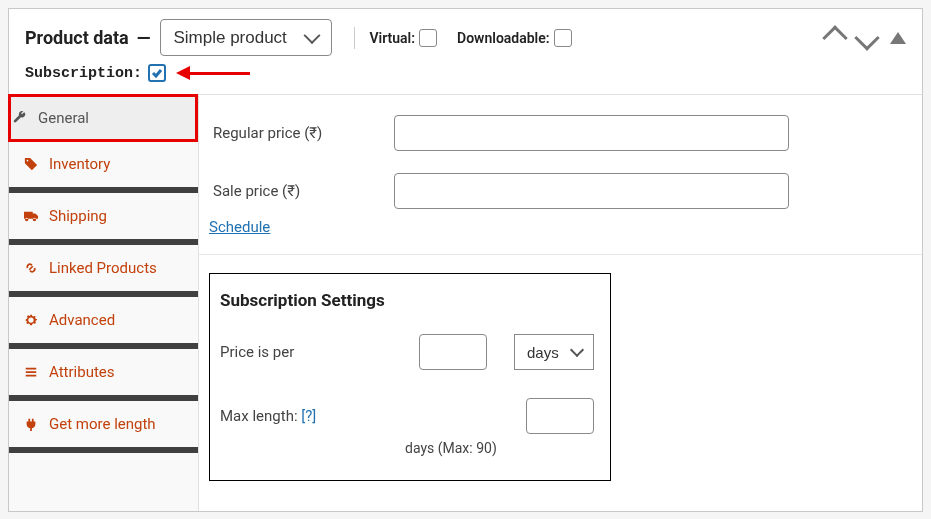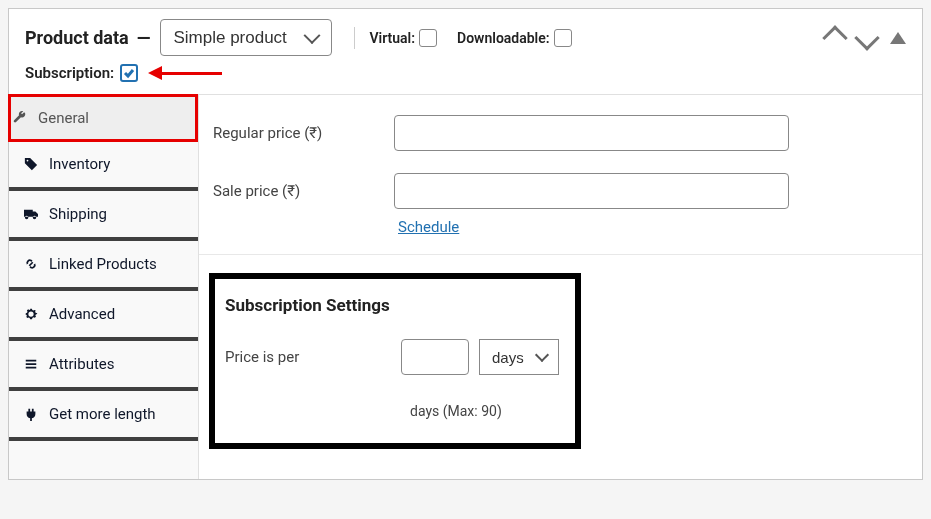--- a/index.html
+++ b/index.html
@@ -20,7 +20,7 @@
 .chev.down { transform: rotate(45deg); }
 .tri-up { width: 0; height: 0; border-left: 8px solid transparent; border-right: 8px solid transparent; border-bottom: 12px solid #777; display: inline-block; }
 .sub-row { display: flex; align-items: center; padding: 0 16px 12px 16px; }
-.sub-label { font-size: 15px; color: #222; font-weight: 600; margin-right: 6px; }
+.sub-label { font-size: 15px; color: #222; font-weight: 600; margin-right: 6px; font-family: Liberation Mono, monospace; }
 .sub-check { width: 18px; height: 18px; border: 2px solid #2271b1; border-radius: 3px; background: #fff; display: flex; align-items: center; justify-content: center; }
 .sub-check svg { stroke: #2271b1; stroke-width: 3; fill: none; }
 .arrow-annot { margin-left: 10px; display: flex; align-items: center; }

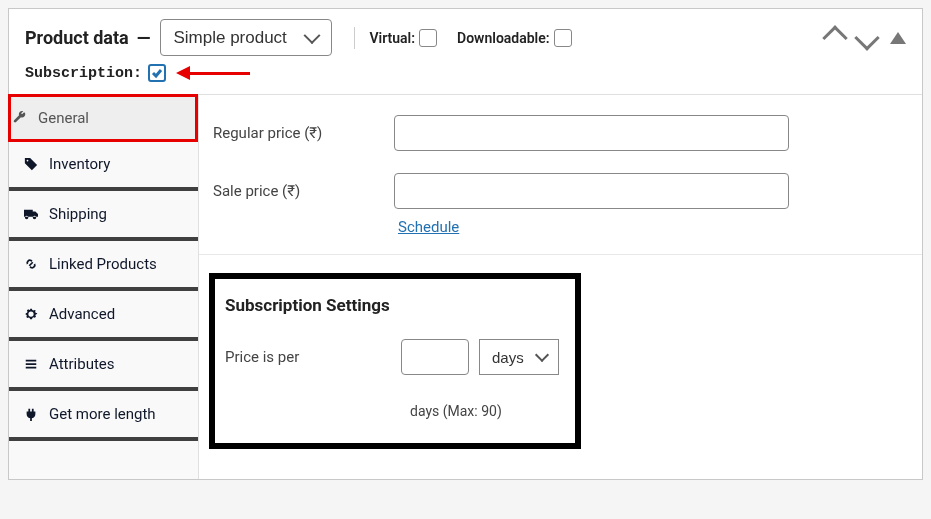--- a/index.html
+++ b/index.html
@@ -28,7 +28,7 @@
 .arrow-annot .shaft { width: 60px; height: 3px; background: #e60000; }
 .body-area { display: flex; border-top: 1px solid #e0e0e0; }
 .tabs { width: 190px; border-right: 1px solid #e0e0e0; background: #f9f9f9; flex-shrink: 0; }
-.tab { display: flex; align-items: center; gap: 10px; padding: 14px 14px; font-size: 15px; color: #0f172a; border-bottom: 4px solid #404040; cursor: pointer; }
+.tab { display: flex; align-items: center; gap: 10px; padding: 14px 14px; font-size: 15px; color: #c2410c; border-bottom: 6px solid #404040; cursor: pointer; }
 .tab.active { background: #eee; color: #555; border: 3px solid #e60000; position: relative; margin: -1px 0 -1px -1px; padding: 12px 1px; }
 .tab .icon { width: 16px; height: 16px; flex-shrink: 0; display: flex; align-items: center; justify-content: center; }
 .tab .icon svg { fill: currentColor; }

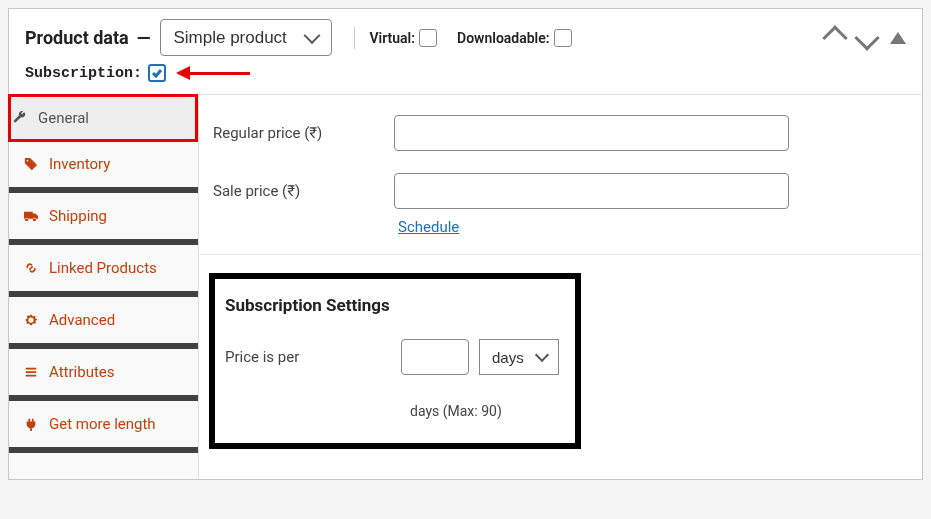--- a/index.html
+++ b/index.html
@@ -37,7 +37,7 @@
 .field-label { width: 185px; font-size: 15px; color: #444; padding-left: 4px; }
 .field-input { width: 395px; border: 1px solid #888; border-radius: 4px; height: 36px; padding: 6px 10px; font-size: 15px; }
 .field-input.narrow { width: 68px; }
-.schedule-link { color: #2271b1; text-decoration: underline; font-size: 15px; margin-left: 189px; cursor: pointer; }
+.schedule-link { color: #2271b1; text-decoration: underline; font-size: 15px; cursor: pointer; }
 .sub-section { border: 6px solid #000000; padding: 16px 16px 24px 6px; margin-top: 18px; width: 372px; }
 .sub-heading { font-weight: 700; font-size: 17px; color: #222; margin-bottom: 24px; padding-left: 4px; }
 .sub-field-row { display: flex; align-items: center; margin-bottom: 10px; justify-content: space-between; }

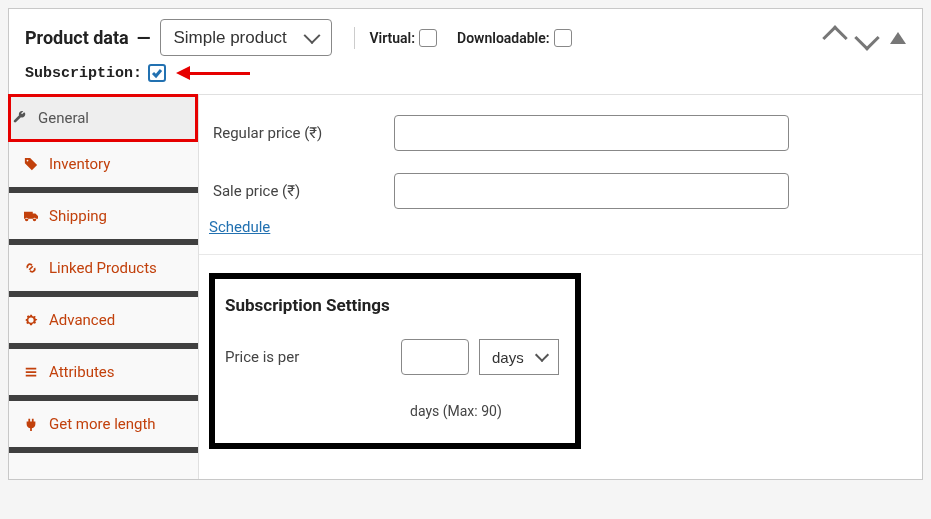--- a/index.html
+++ b/index.html
@@ -38,7 +38,7 @@
 .field-input { width: 395px; border: 1px solid #888; border-radius: 4px; height: 36px; padding: 6px 10px; font-size: 15px; }
 .field-input.narrow { width: 68px; }
 .schedule-link { color: #2271b1; text-decoration: underline; font-size: 15px; cursor: pointer; }
-.sub-section { border: 6px solid #000000; padding: 16px 16px 24px 6px; margin-top: 18px; width: 372px; }
+.sub-section { border: 1px solid #000000; padding: 16px 16px 24px 6px; margin-top: 18px; width: 402px; }
 .sub-heading { font-weight: 700; font-size: 17px; color: #222; margin-bottom: 24px; padding-left: 4px; }
 .sub-field-row { display: flex; align-items: center; margin-bottom: 10px; justify-content: space-between; }
 .sub-label-col { width: 185px; font-size: 15px; color: #444; padding-left: 4px; }

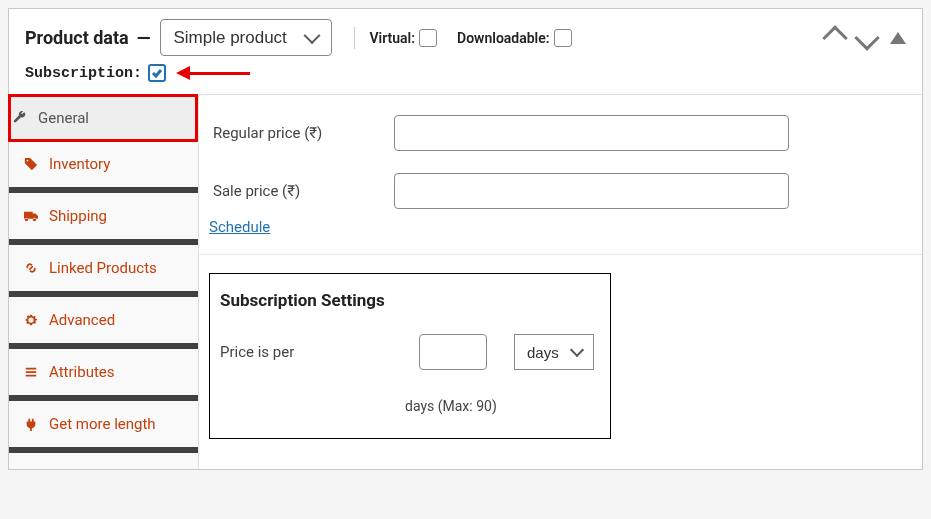--- a/index.html
+++ b/index.html
@@ -169,6 +169,12 @@
             </select>
           </span>
         </div>
+        <div class="sub-field-row" style="margin-bottom:4px">
+          <span class="sub-label-col">
+            <span>Max length: </span><span class="help-q">[?]</span>
+          </span>
+          <input class="field-input narrow" type="text" style="">
+        </div>
         <div class="max-hint">days (Max: 90)</div>
       </div>
     </div>

